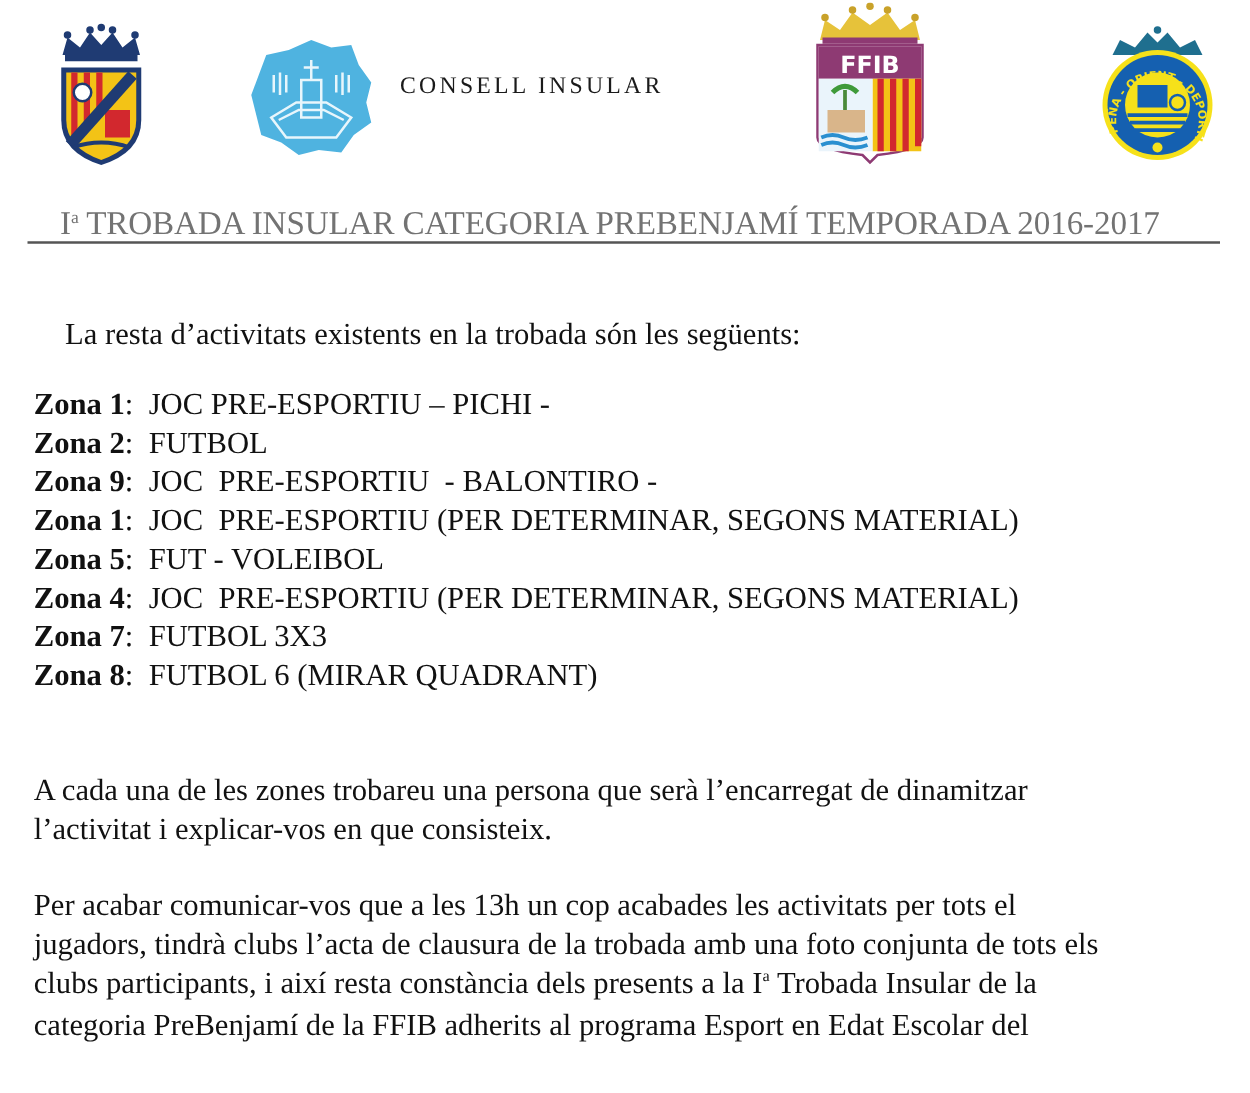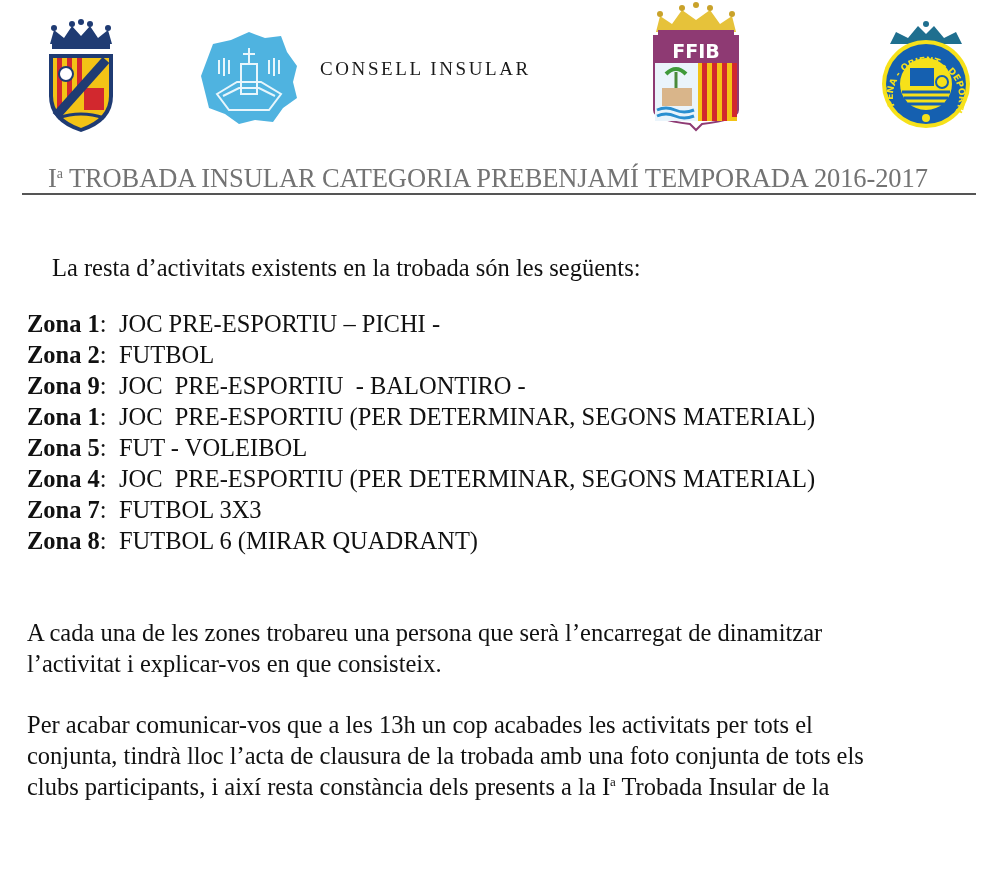--- a/index.html
+++ b/index.html
@@ -149,7 +149,7 @@
 
 <div class="text" id="para2">
   <span class="line">Per acabar comunicar-vos que a les 13h un cop acabades les activitats per tots el</span>
-  <span class="line">conjunta, tindrà lloc l’acta de clausura de la trobada amb una foto conjunta de tots els</span>
+  <span class="line">jugadors, tindrà clubs l’acta de clausura de la trobada amb una foto conjunta de tots els</span>
   <span class="line"><span>clubs participants, i així resta constància dels presents a la I</span><span class="sup-a">a</span><span> Trobada Insular de la</span></span>
 </div>
 

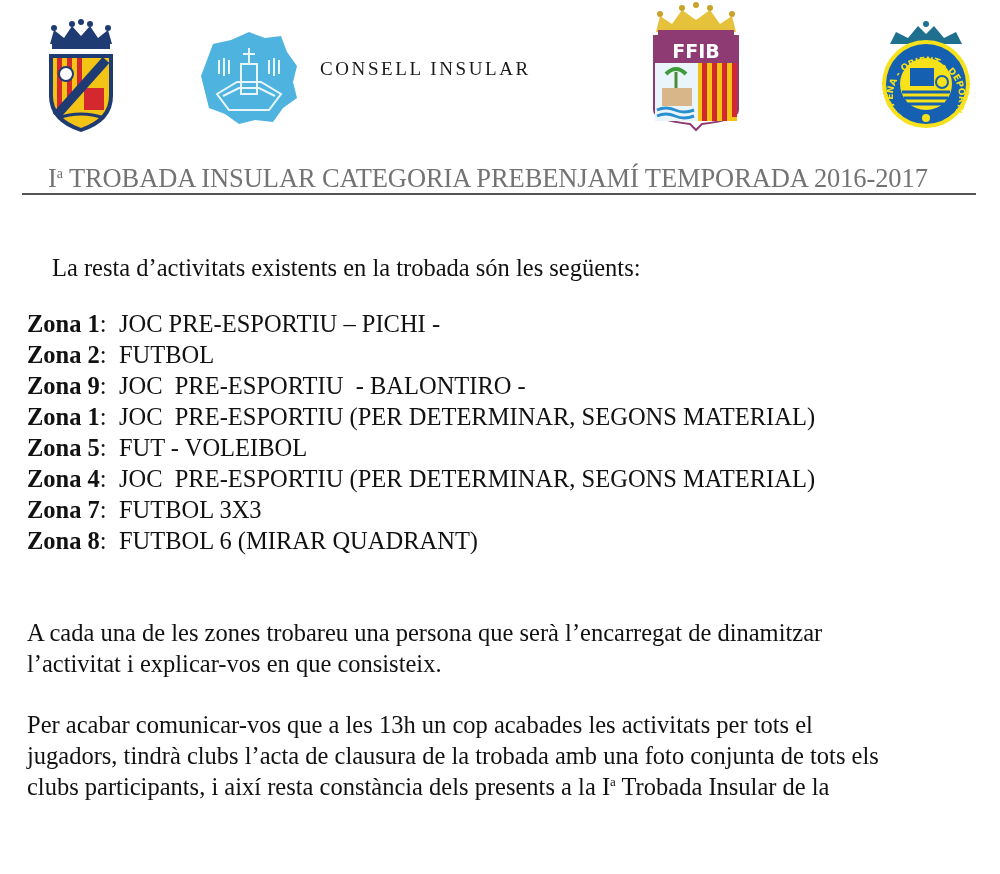--- a/index.html
+++ b/index.html
@@ -151,6 +151,7 @@
   <span class="line">Per acabar comunicar-vos que a les 13h un cop acabades les activitats per tots el</span>
   <span class="line">jugadors, tindrà clubs l’acta de clausura de la trobada amb una foto conjunta de tots els</span>
   <span class="line"><span>clubs participants, i així resta constància dels presents a la I</span><span class="sup-a">a</span><span> Trobada Insular de la</span></span>
+  <span class="line">categoria PreBenjamí de la FFIB adherits al programa Esport en Edat Escolar del</span>
 </div>
 
 </body></html>

